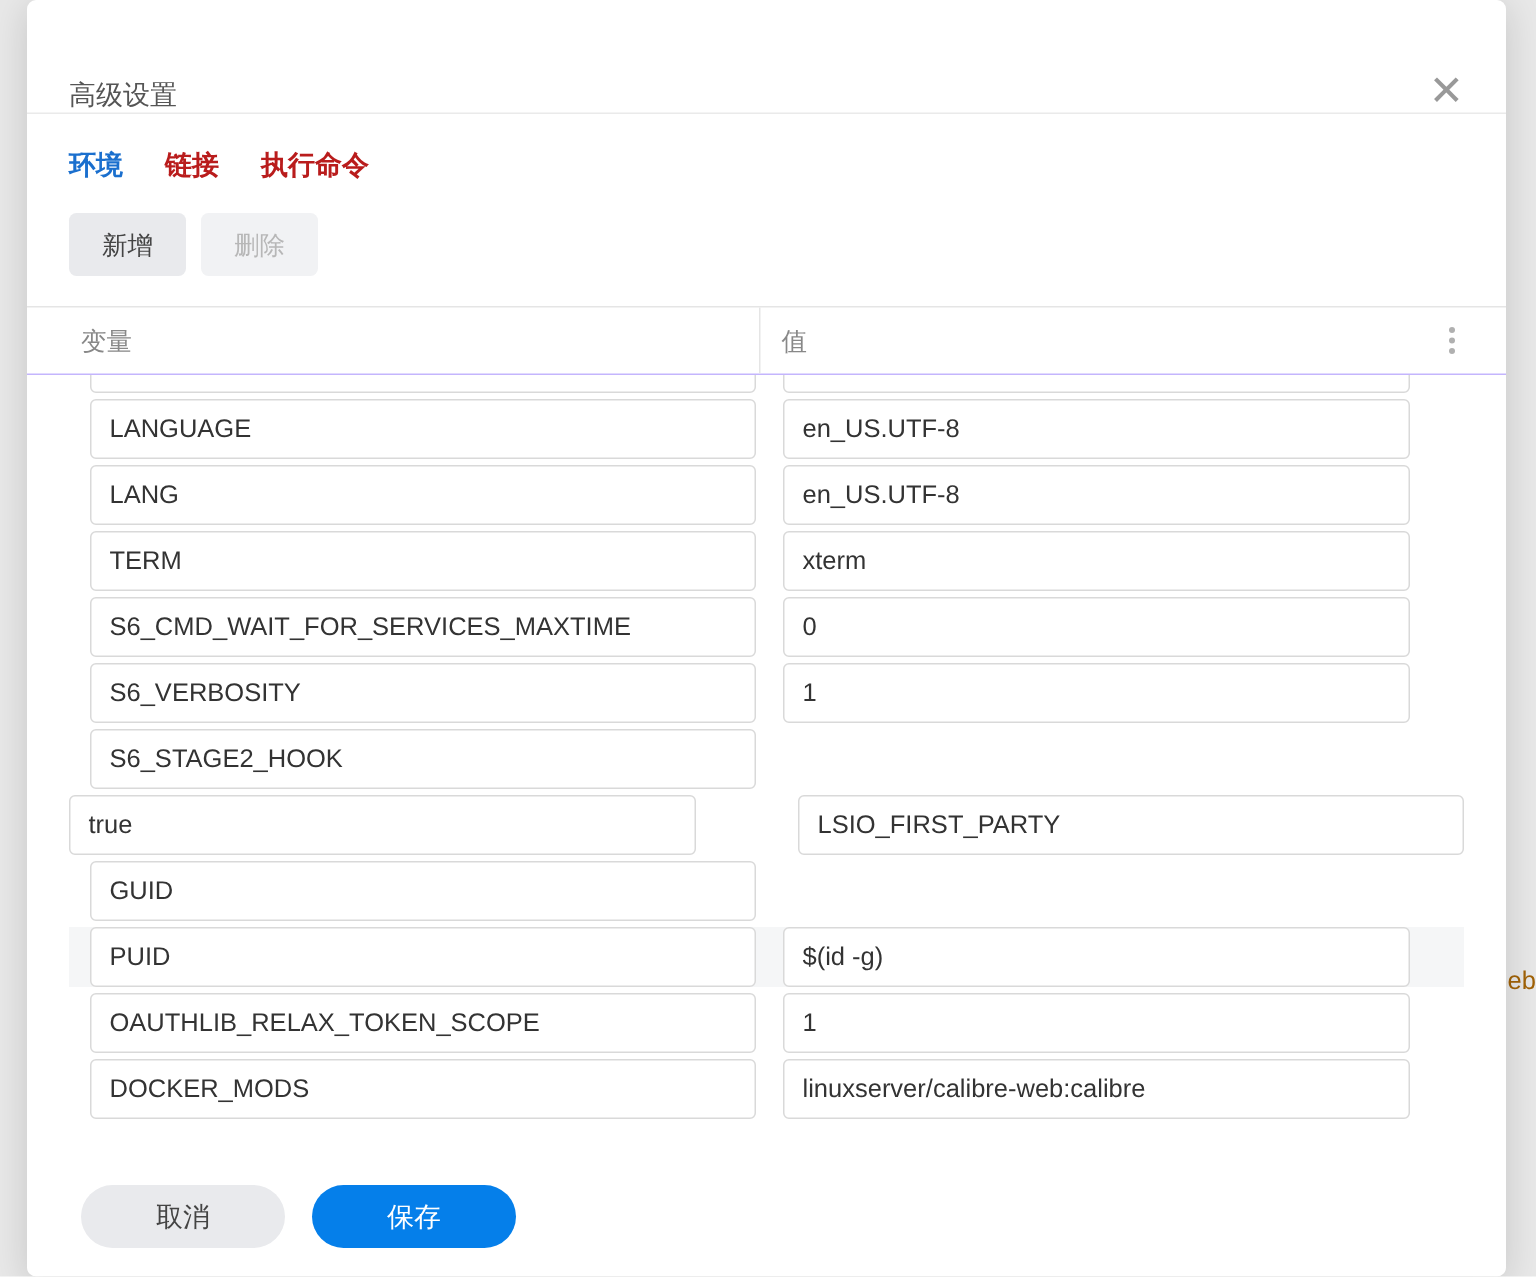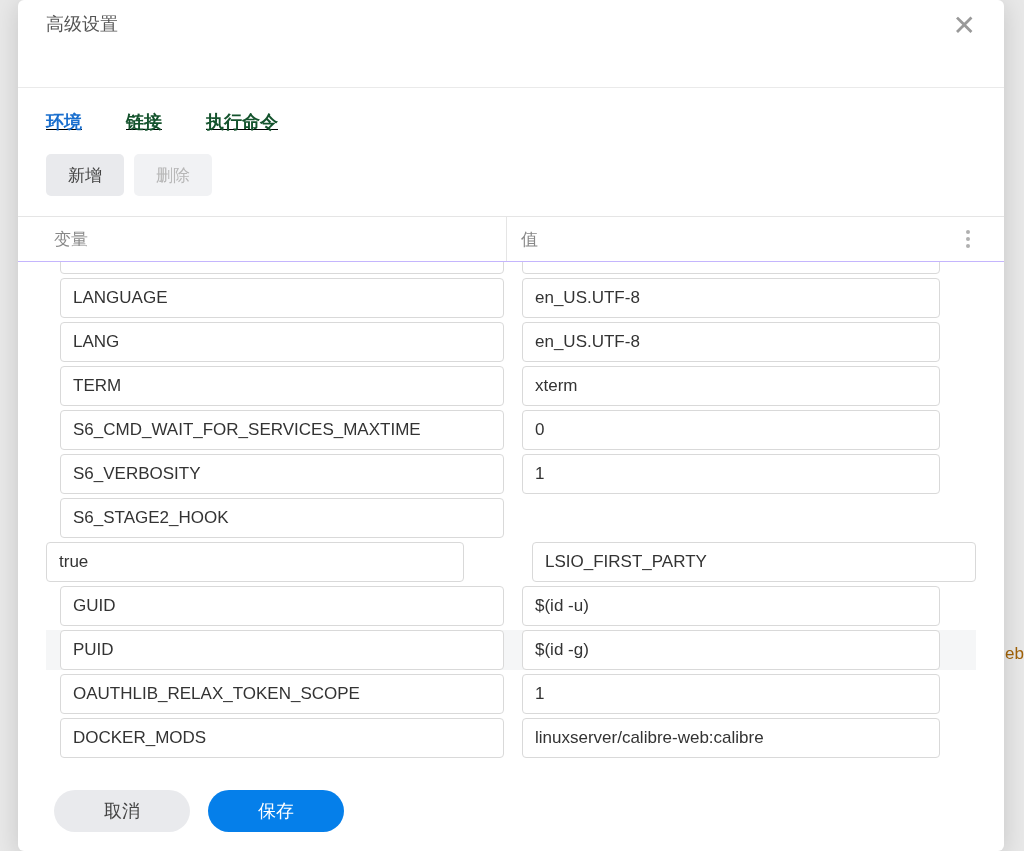--- a/index.html
+++ b/index.html
@@ -24,10 +24,10 @@
     flex-direction: column;
   }
   .modal-header {
-    height: 88px;
-    padding: 12px 28px;
-    display: flex;
-    align-items: flex-start;
+    height: 76px;
+    padding: 0 28px;
+    display: flex;
+    align-items: flex-end;
     justify-content: space-between;
     border-bottom: 1px solid #eaeaea;
   }

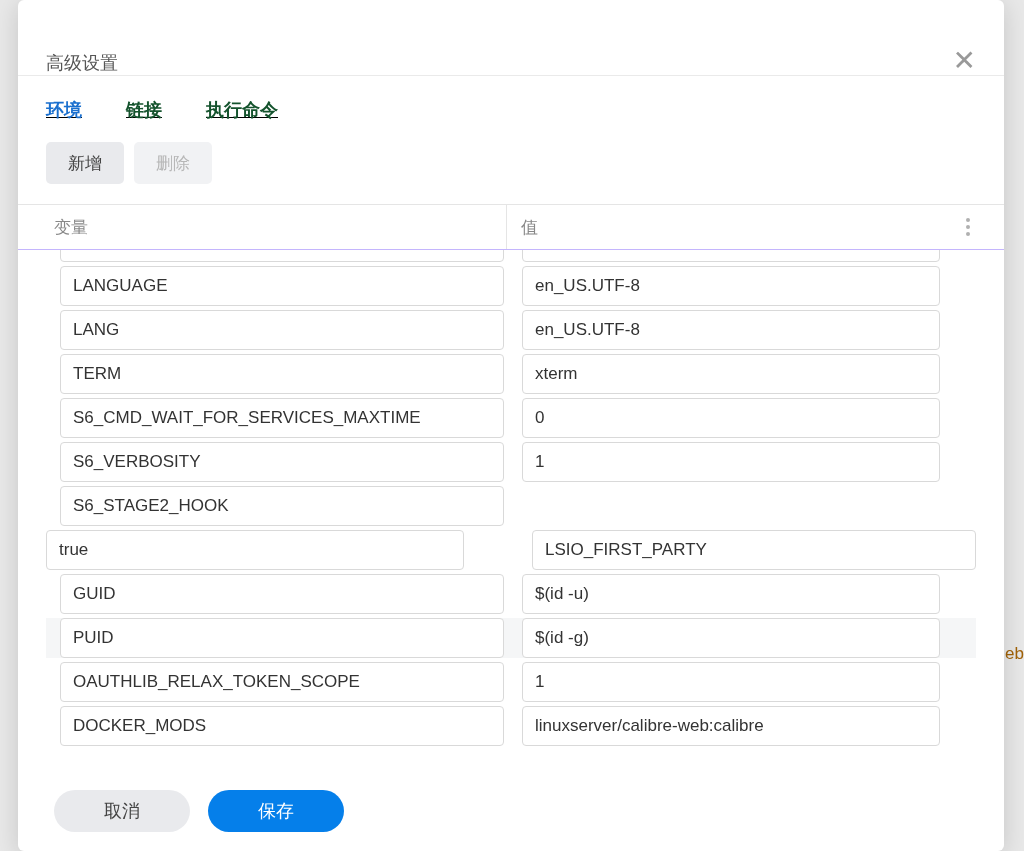--- a/index.html
+++ b/index.html
@@ -44,9 +44,8 @@
   }
   .tabs {
     display: flex;
-    gap: 44px;
+    gap: 28px;
     padding: 22px 28px 16px 28px;
-    text-decoration: underline;
   }
   .tab {
     font-size: 18px;

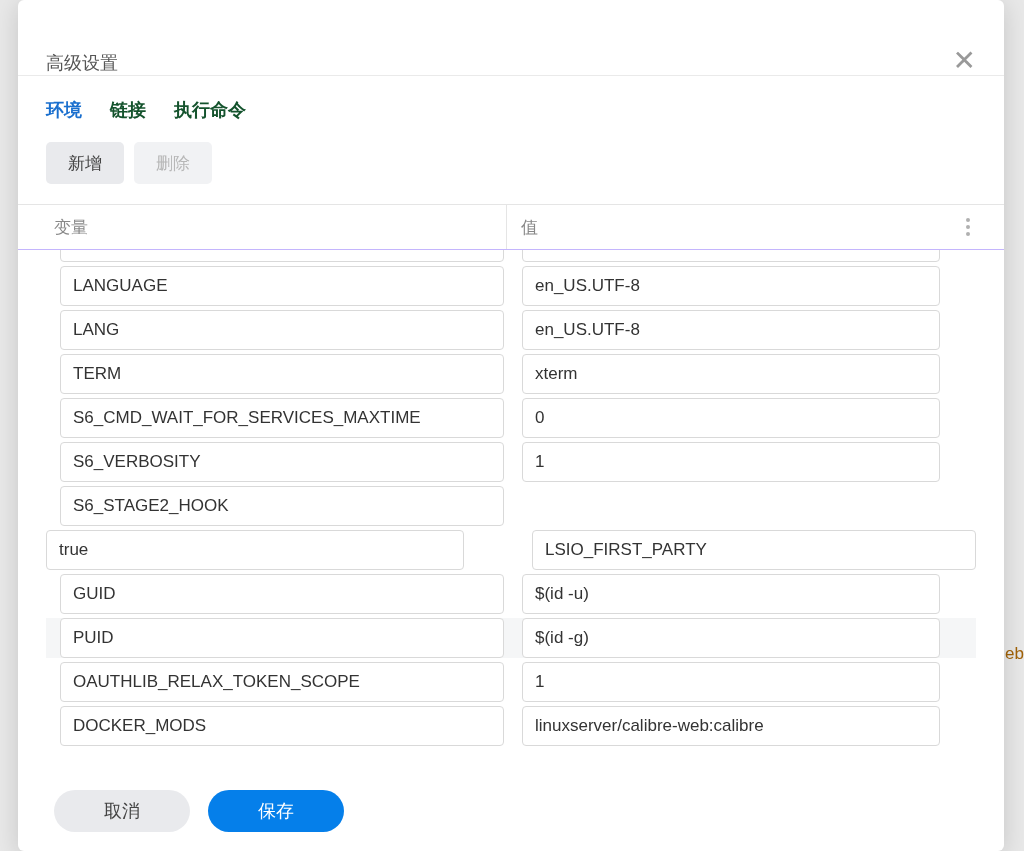--- a/index.html
+++ b/index.html
@@ -50,7 +50,7 @@
   .tab {
     font-size: 18px;
     font-weight: 600;
-    color: #14532d;
+    color: #b91c1c;
     cursor: pointer;
   }
   .tab.active { color: #1a6fce; }

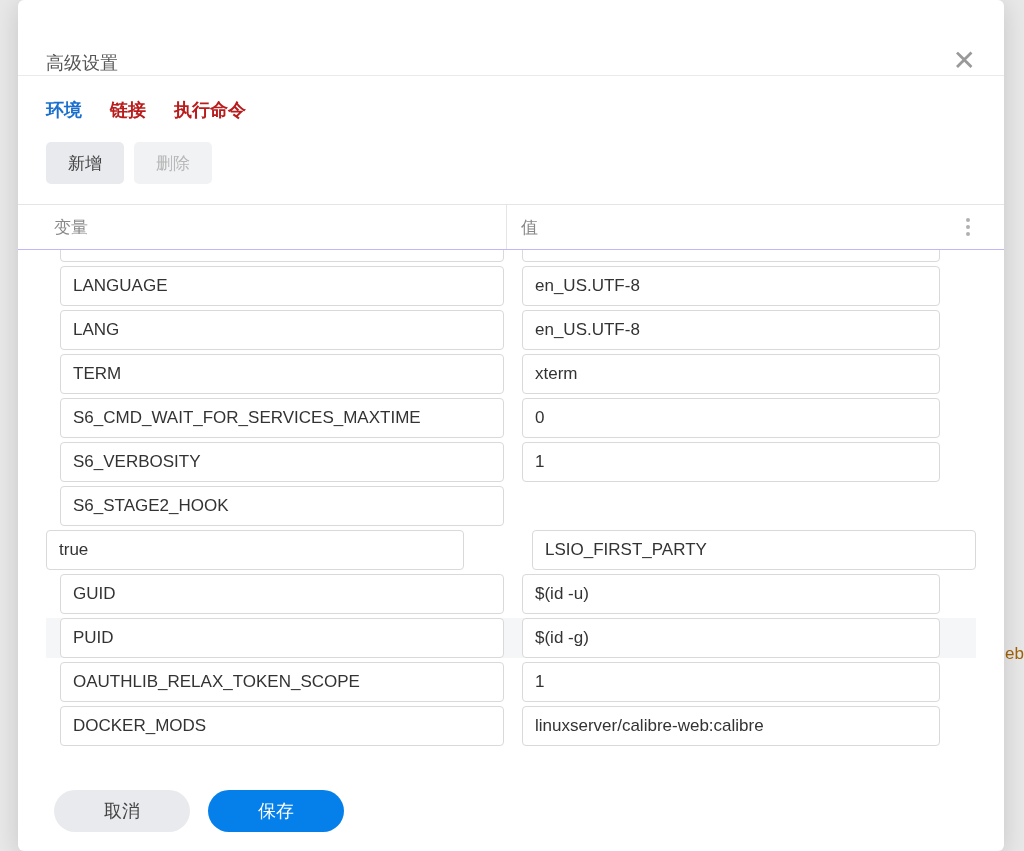--- a/index.html
+++ b/index.html
@@ -206,7 +206,6 @@
       </div>
       <div class="row">
         <input class="cell-input cell-var" value="GUID" style="">
-        <input class="cell-input cell-val" value="$(id -u)" style="">
       </div>
       <div class="row selected">
         <input class="cell-input cell-var" value="PUID" style="">

